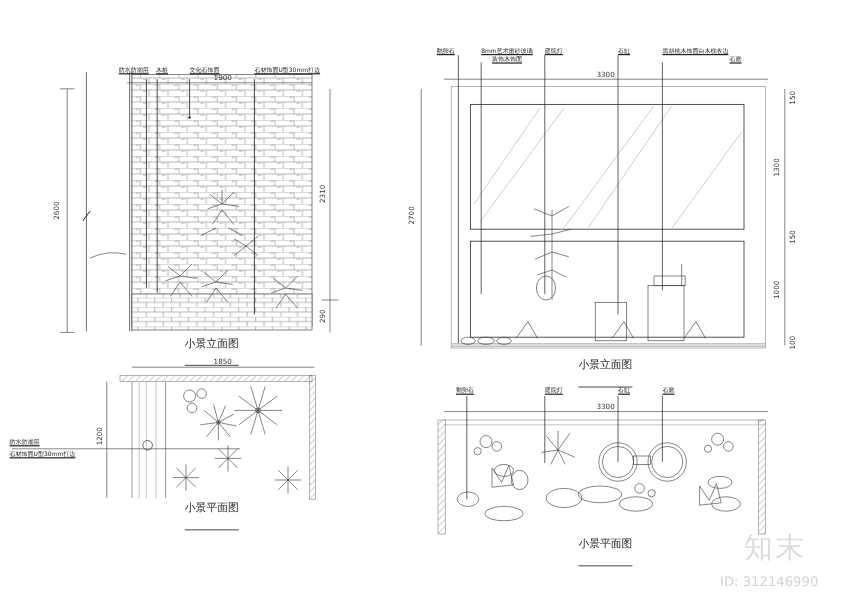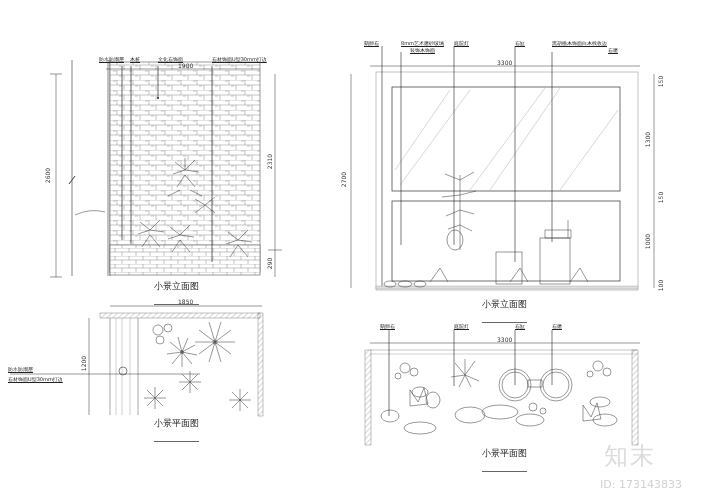--- a/index.html
+++ b/index.html
@@ -9,7 +9,7 @@
   .dim { position:absolute; font-size:6px; color:#333; white-space:nowrap; font-family:"DejaVu Sans", sans-serif; }
   .dimv { position:absolute; font-size:6px; color:#333; white-space:nowrap; transform:rotate(-90deg); transform-origin:center; font-family:"DejaVu Sans", sans-serif; }
   .title { position:absolute; font-size:9px; color:#222; white-space:nowrap; border-bottom:1px solid #666; padding-bottom:11px; font-family:"DejaVu Serif", serif; }
-  .wm-logo { position:absolute; left:604px; top:440px; font-size:24px; color:#dcdcdc; font-family:"DejaVu Sans", sans-serif; letter-spacing:2px; }
+  .wm-logo { position:absolute; left:620px; top:440px; font-size:24px; color:#dcdcdc; font-family:"DejaVu Sans", sans-serif; letter-spacing:2px; }
   .wm-id { position:absolute; left:600px; top:478px; font-size:11px; color:#d2d2d2; font-family:"DejaVu Sans", sans-serif; }
 </style>
 </head>

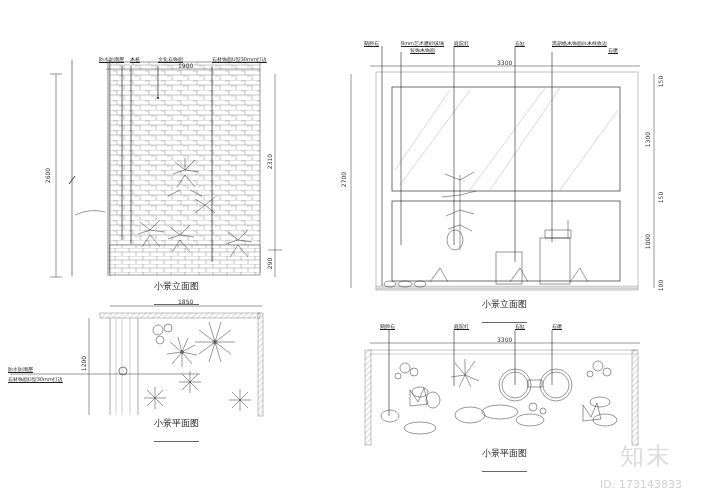--- a/index.html
+++ b/index.html
@@ -209,6 +209,6 @@
 <span class="title" style="left:482px;top:447px;">小景平面图</span>
 
 <span class="wm-logo">知末</span>
-<span class="wm-id">ID: 173143833</span>
+<span class="wm-id">ID: 312146990</span>
 
 </body></html>

